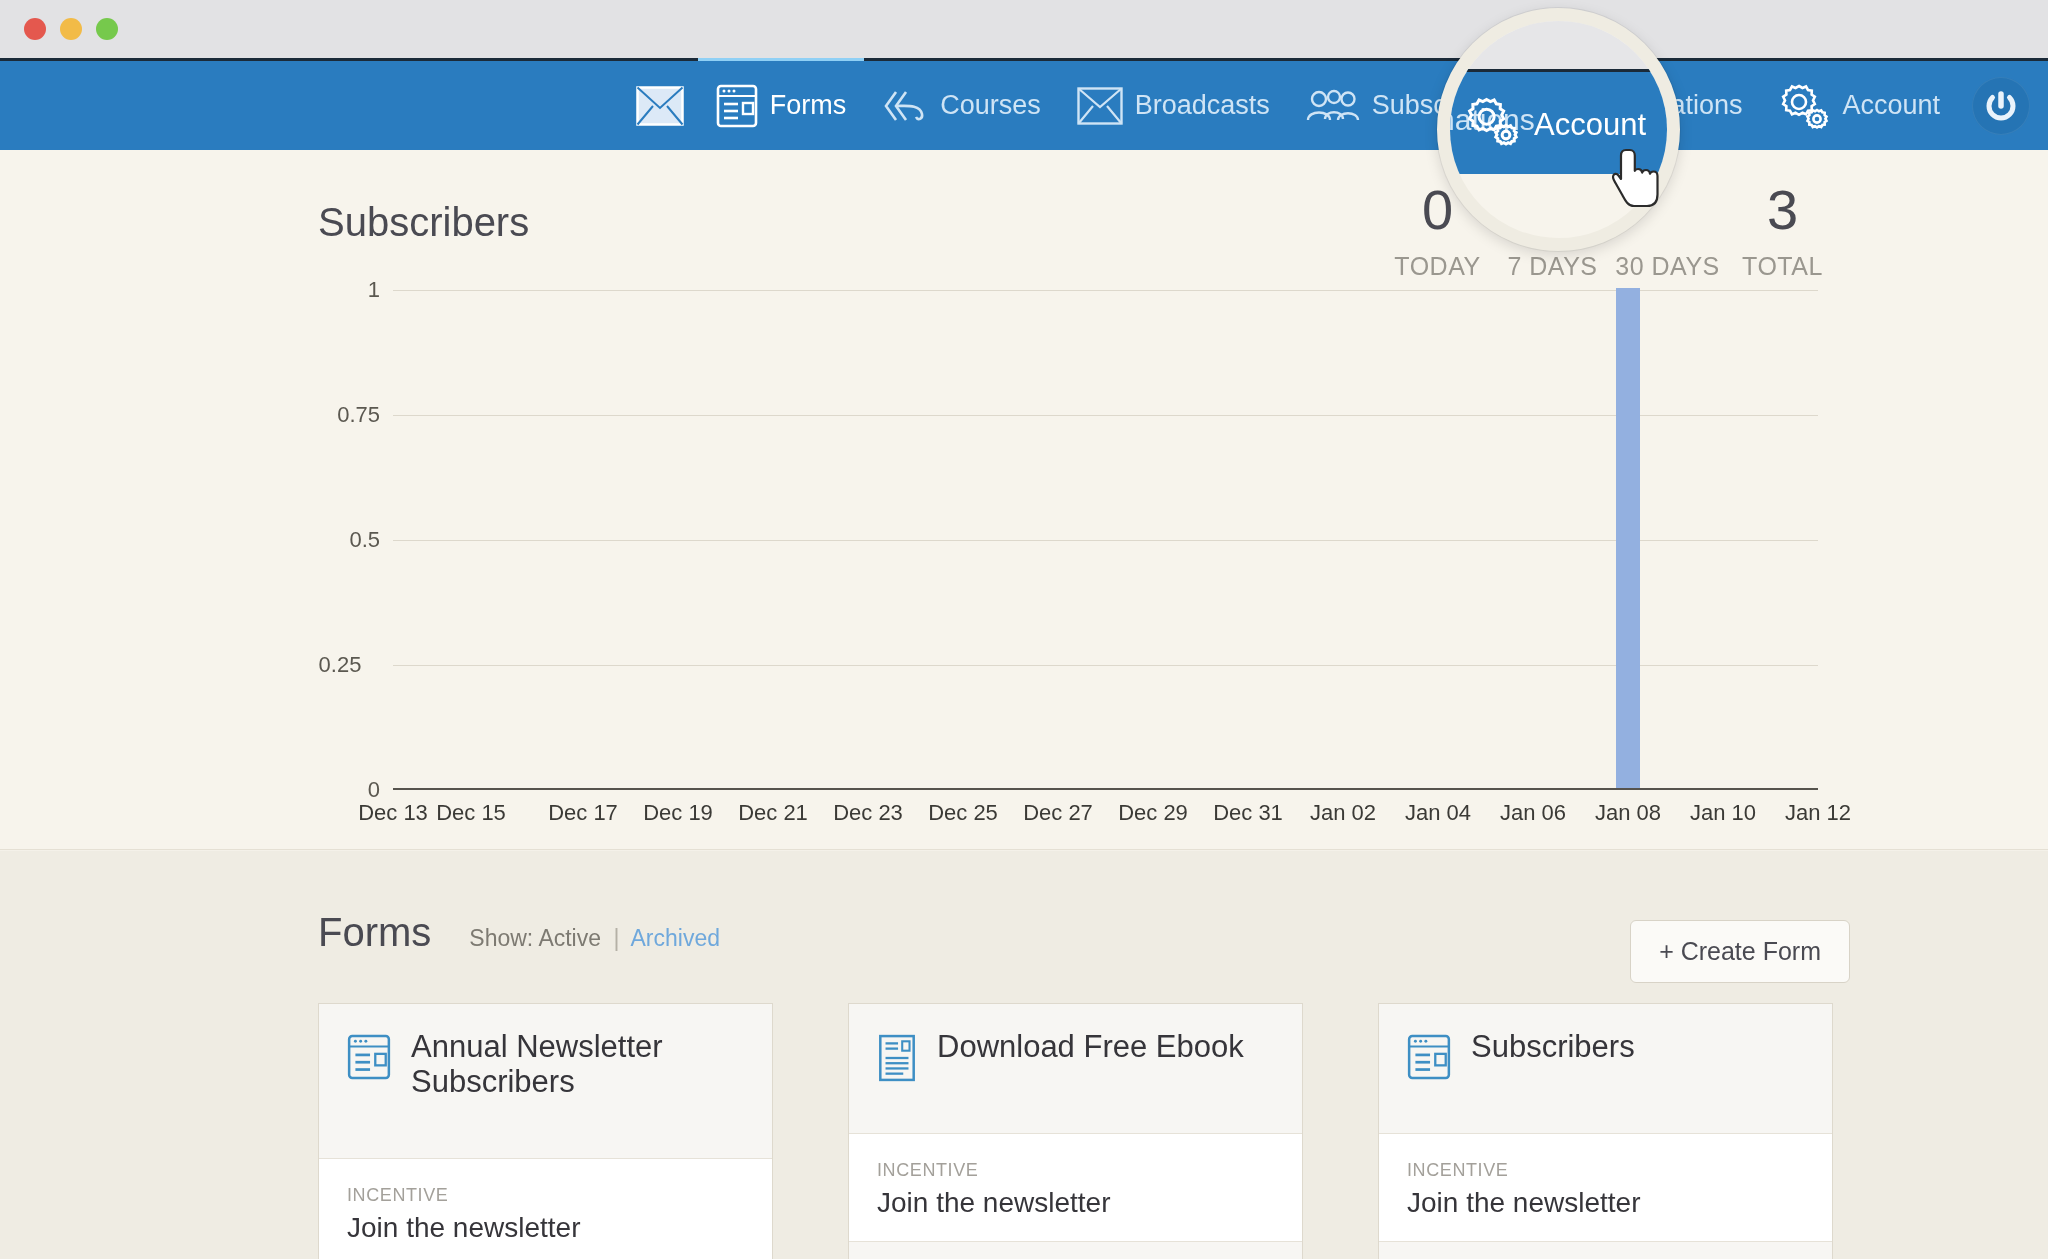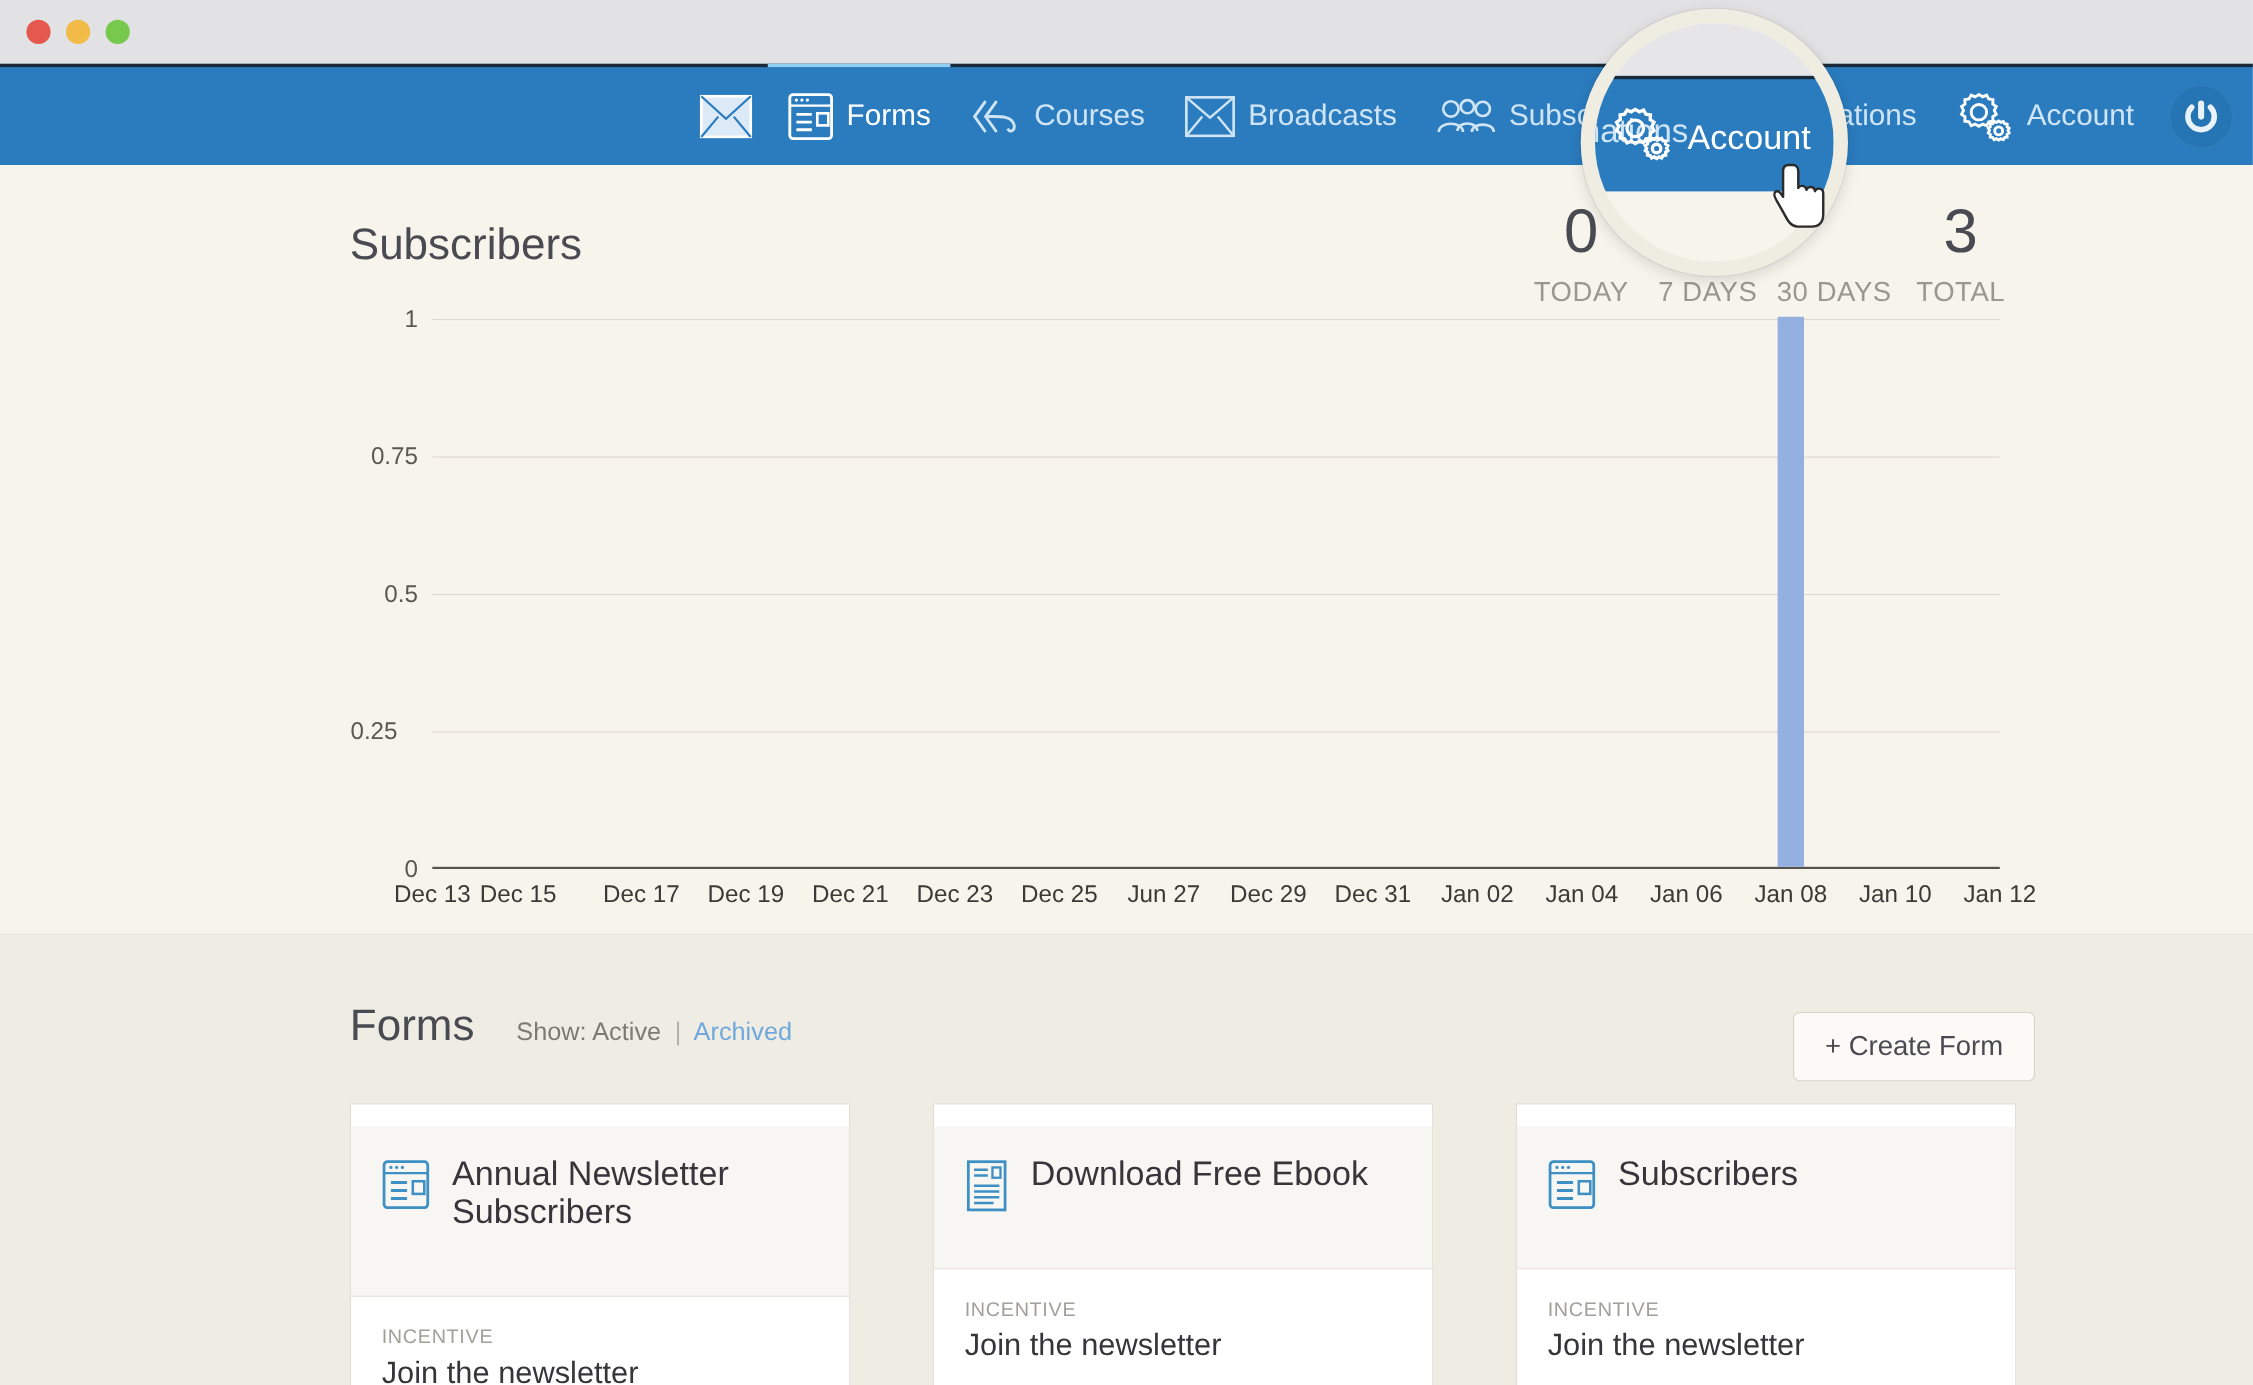--- a/index.html
+++ b/index.html
@@ -347,7 +347,7 @@
     <div class="xtick" style="left: 380px;">Dec 21</div>
     <div class="xtick" style="left: 475px;">Dec 23</div>
     <div class="xtick" style="left: 570px;">Dec 25</div>
-    <div class="xtick" style="left: 665px;">Jun 27</div>
+    <div class="xtick" style="left: 665px;">Dec 27</div>
     <div class="xtick" style="left: 760px;">Dec 29</div>
     <div class="xtick" style="left: 855px;">Dec 31</div>
     <div class="xtick" style="left: 950px;">Jan 02</div>

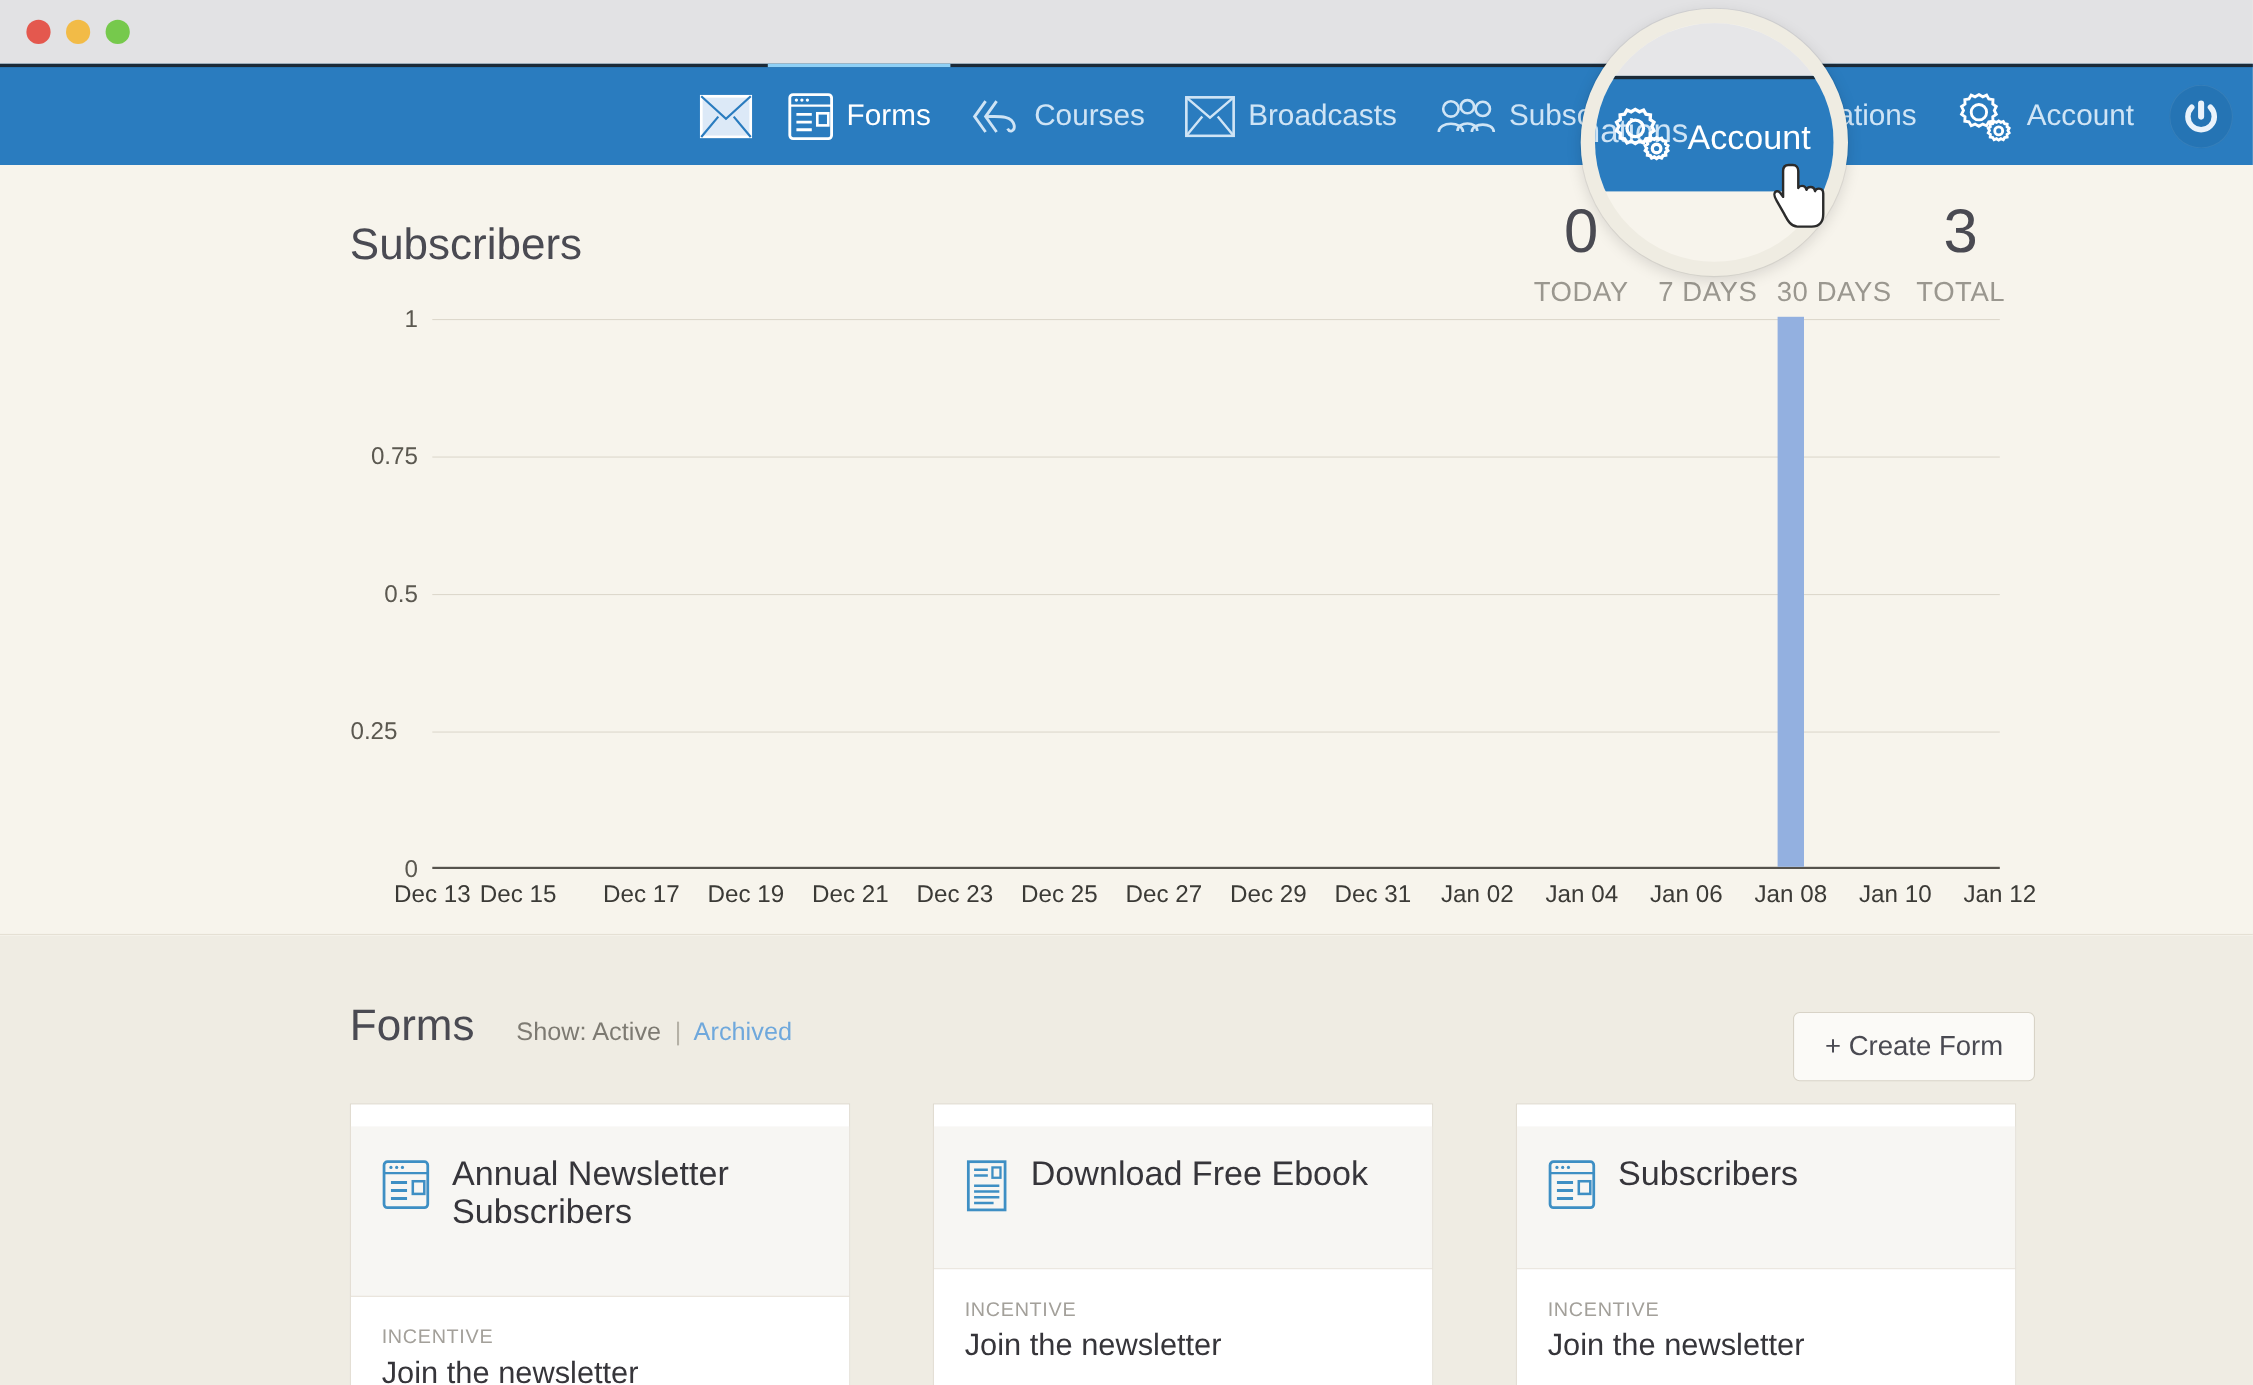--- a/index.html
+++ b/index.html
@@ -143,7 +143,6 @@
     display: flex; align-items: flex-start; gap: 20px;
     min-height: 130px;
     border-bottom: 1px solid #e6e2d8;
-    margin-top: 20px;
   }
   .card-icon { flex: 0 0 auto; margin-top: 4px; }
   .card-title {

